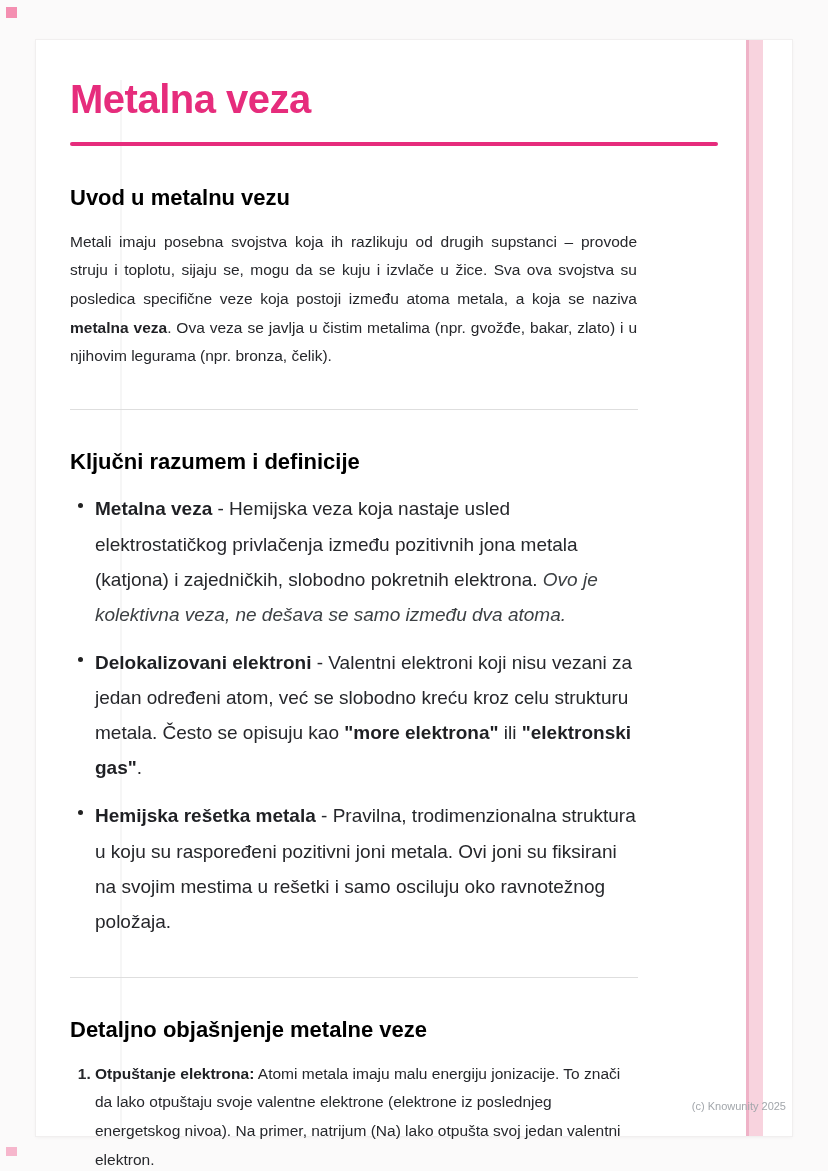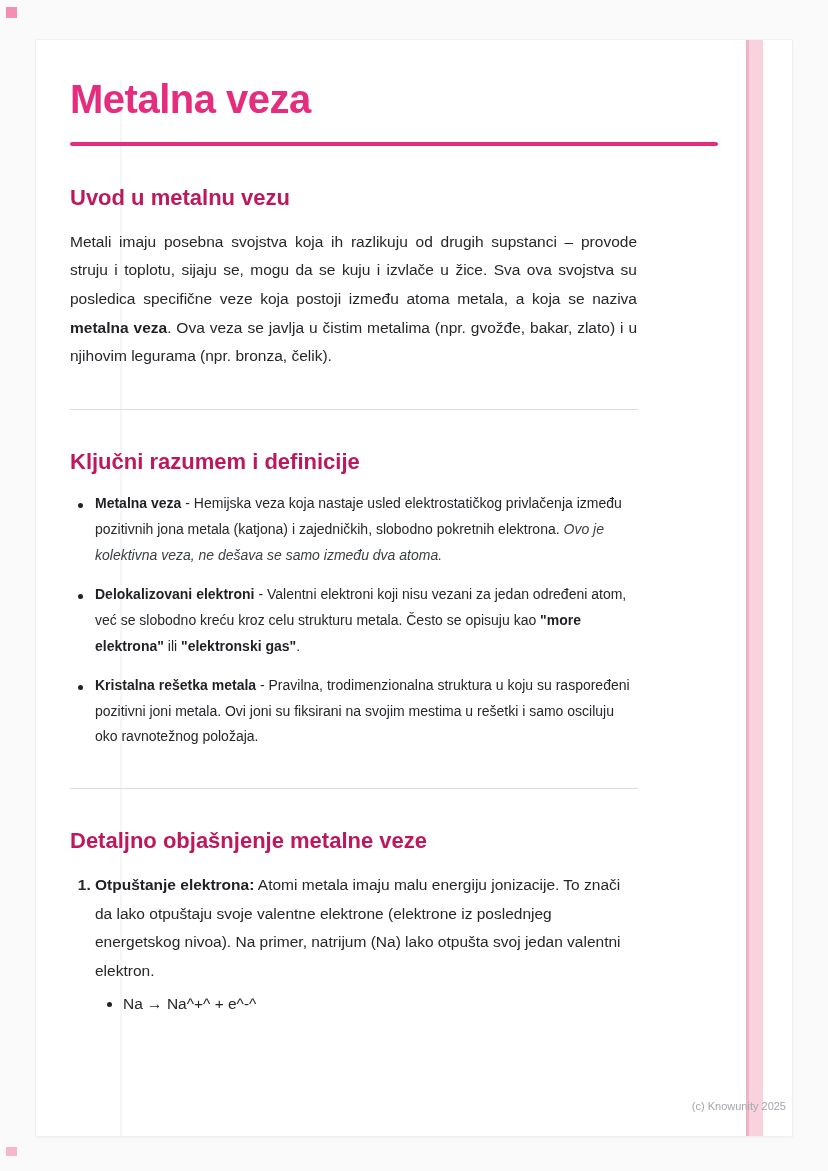--- a/index.html
+++ b/index.html
@@ -71,7 +71,7 @@
     font-size: 22px;
     line-height: 1.25;
     font-weight: 700;
-    color: #be185d;
+    color: #000000;
   }
   p.body-text {
     margin: 0 1px 18px 0;

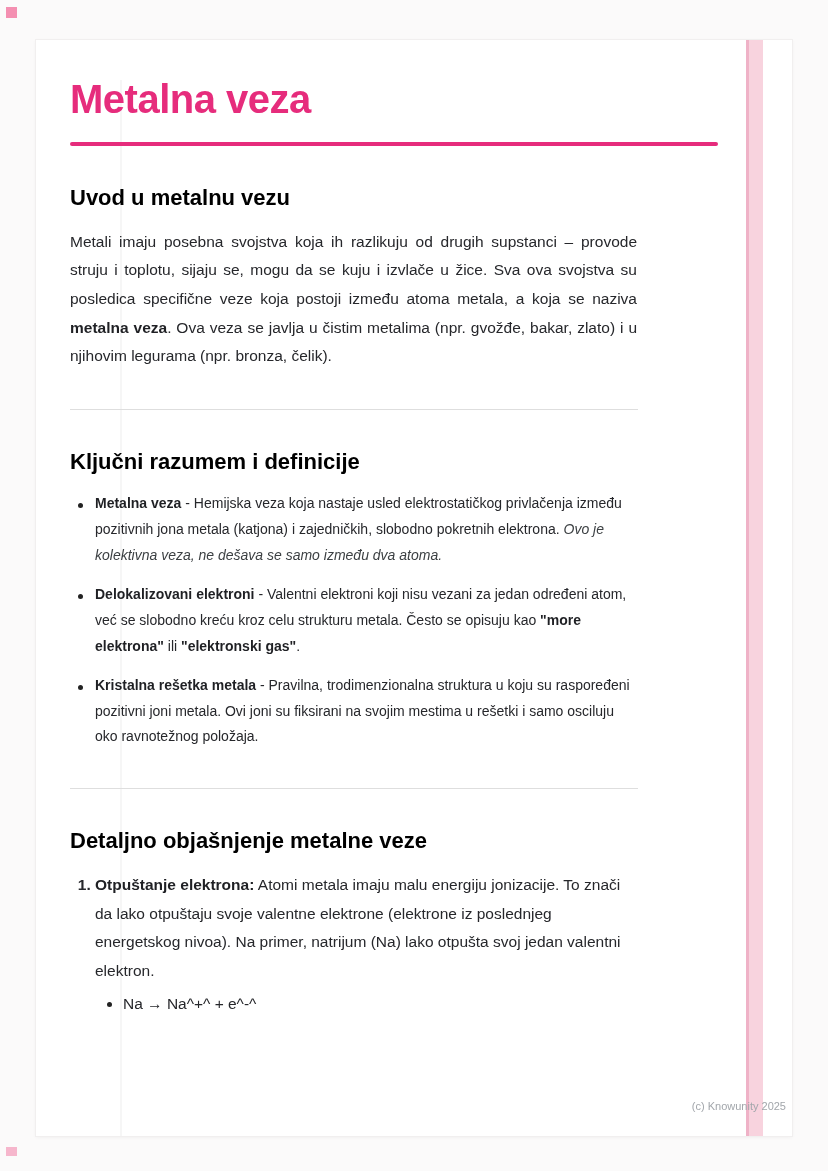--- a/index.html
+++ b/index.html
@@ -94,7 +94,7 @@
   ul.def-list > li {
     position: relative;
     margin: 0 0 13px 0;
-    font-size: 14px;
+    font-size: 19px;
     line-height: 1.85;
     color: #26272b;
   }

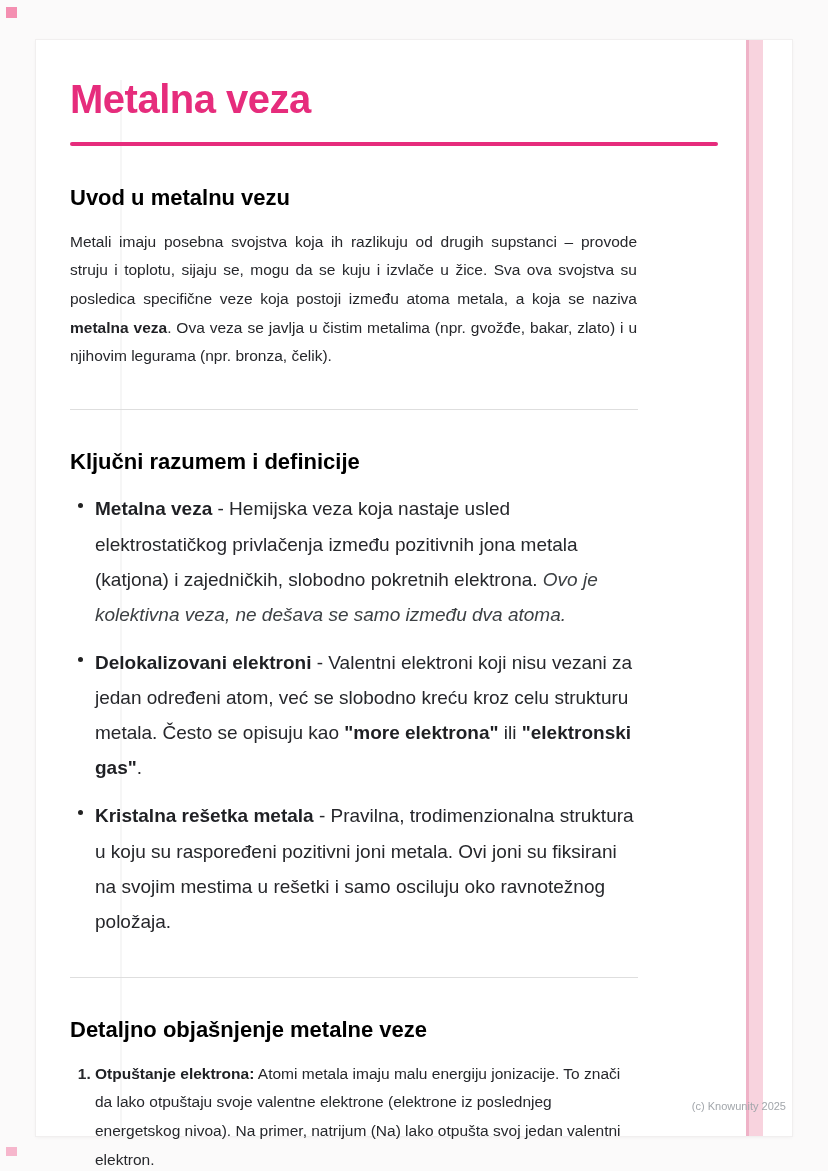--- a/index.html
+++ b/index.html
@@ -173,7 +173,7 @@
       <ul class="def-list">
         <li><strong class="term">Metalna veza</strong><span> - Hemijska veza koja nastaje usled elektrostatičkog privlačenja između pozitivnih jona metala (katjona) i zajedničkih, slobodno pokretnih elektrona. </span><em class="note">Ovo je kolektivna veza, ne dešava se samo između dva atoma.</em></li>
         <li><strong class="term">Delokalizovani elektroni</strong><span> - Valentni elektroni koji nisu vezani za jedan određeni atom, već se slobodno kreću kroz celu strukturu metala. Često se opisuju kao </span><strong class="term">"more elektrona"</strong><span> ili </span><strong class="term">"elektronski gas"</strong><span>.</span></li>
-        <li><strong class="term">Kristalna rešetka metala</strong><span> - Pravilna, trodimenzionalna struktura u koju su raspoređeni pozitivni joni metala. Ovi joni su fiksirani na svojim mestima u rešetki i samo osciluju oko ravnotežnog položaja.</span></li>
+        <li><strong class="term">Hemijska rešetka metala</strong><span> - Pravilna, trodimenzionalna struktura u koju su raspoređeni pozitivni joni metala. Ovi joni su fiksirani na svojim mestima u rešetki i samo osciluju oko ravnotežnog položaja.</span></li>
       </ul>
 
       <hr class="divider">

